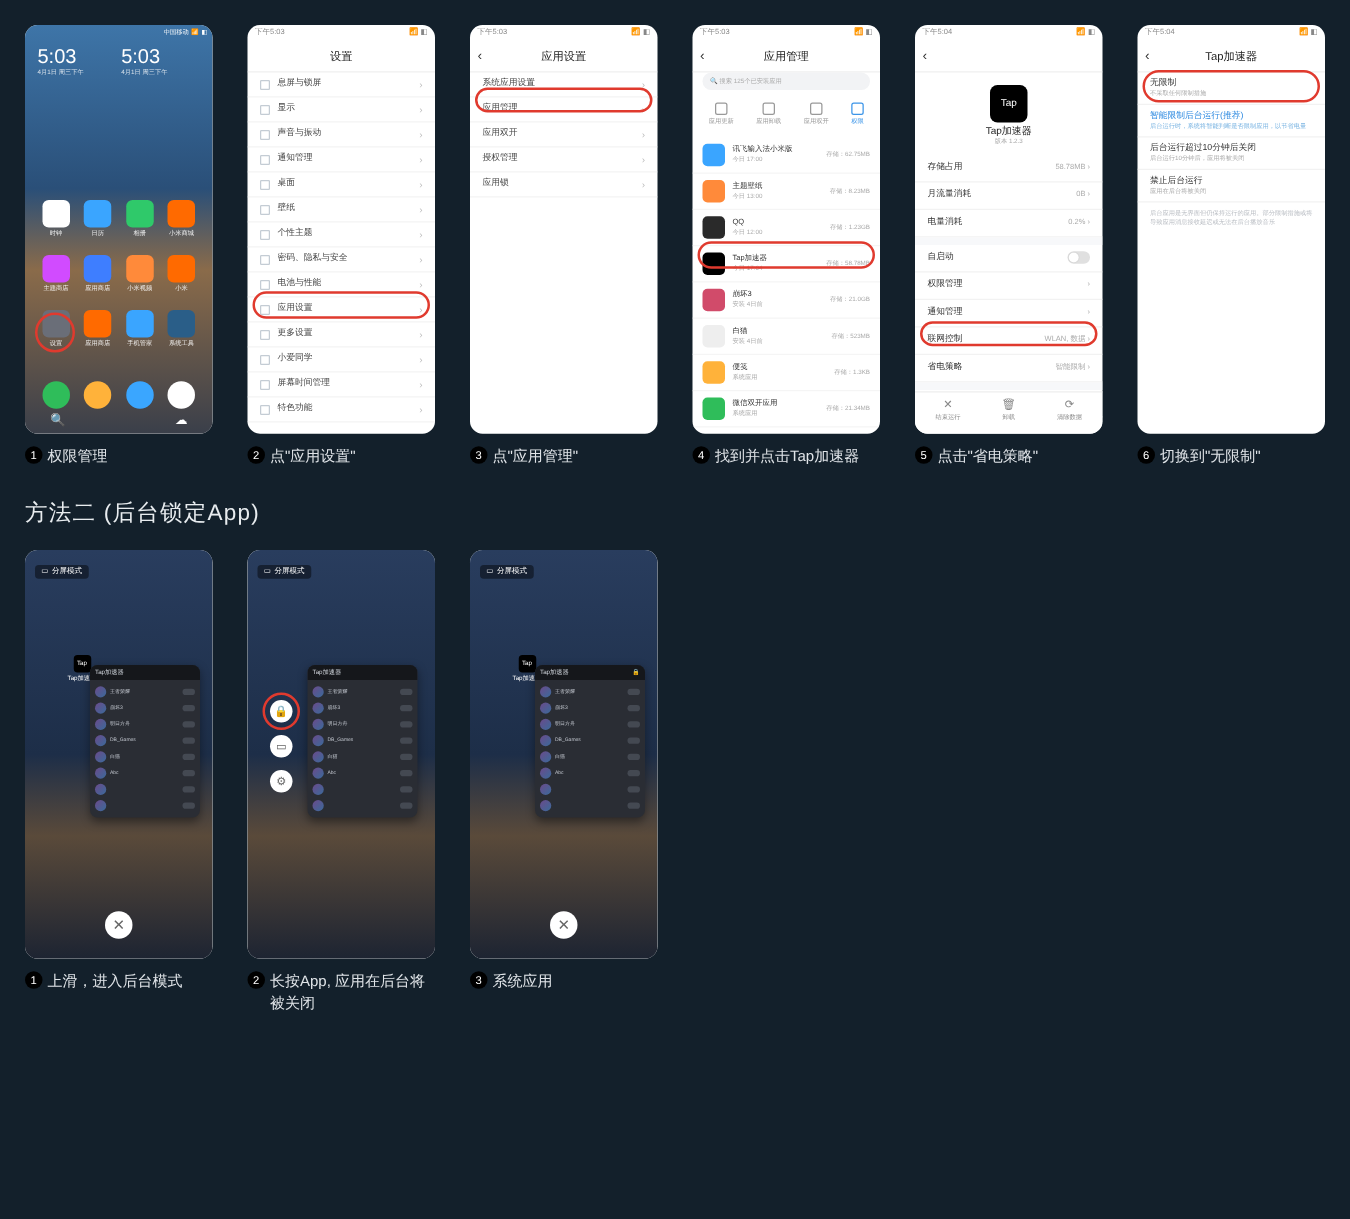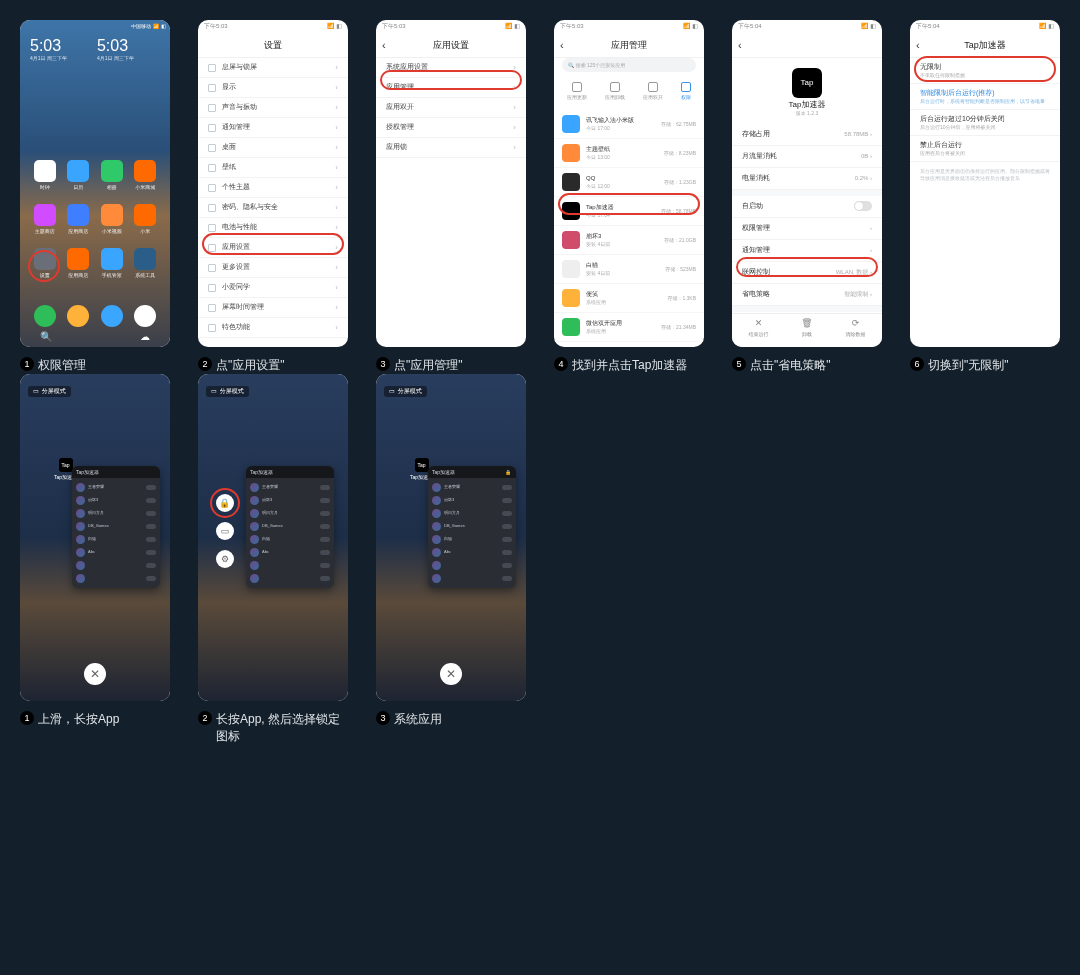--- a/index.html
+++ b/index.html
@@ -520,6 +520,7 @@
 
   </div>
 
+  <div class="section-title">方法二 (后台锁定App)</div>
 
   <div class="row">
 

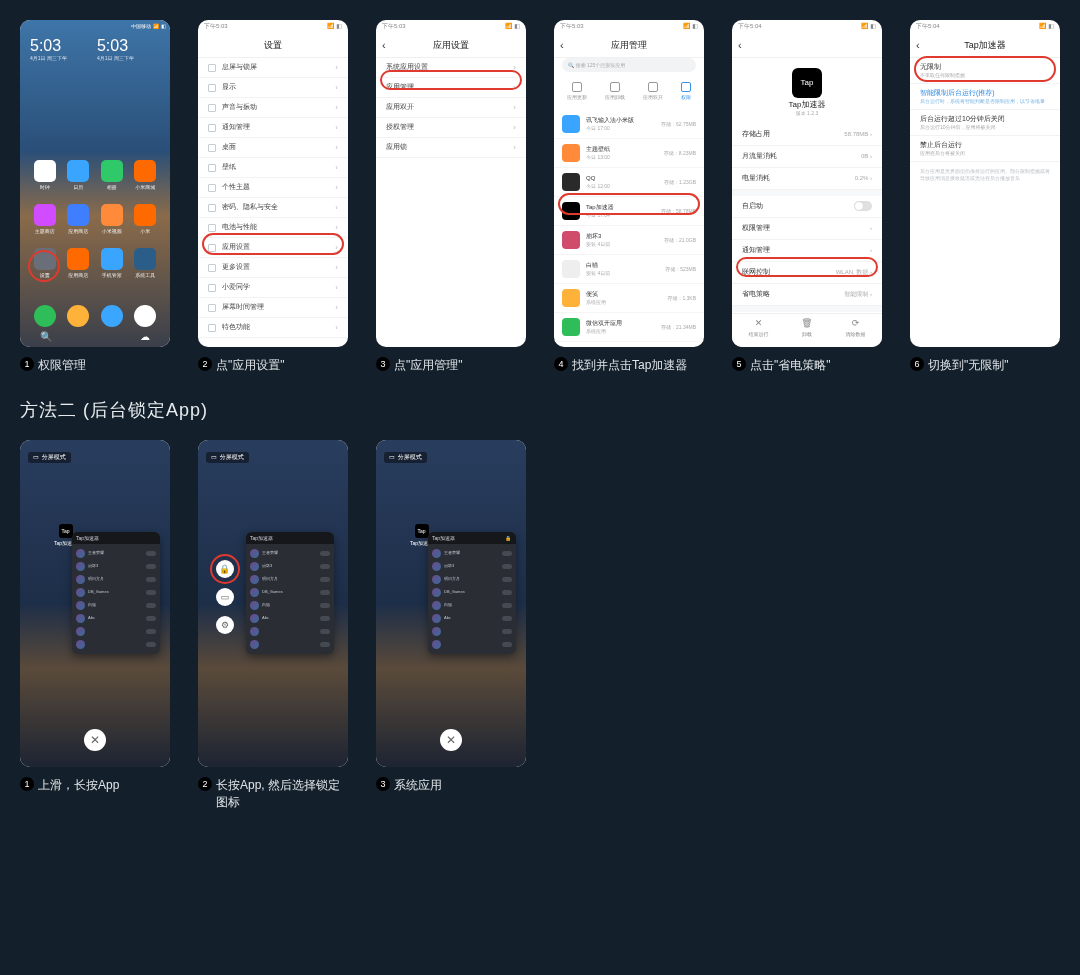--- a/index.html
+++ b/index.html
@@ -585,7 +585,7 @@
       </div>
       <div class="caption">
           <span class="badge">1</span>
-          <span>上滑，长按App</span>
+          <span>上滑，进入后台模式</span>
         </div>
     </div>
 

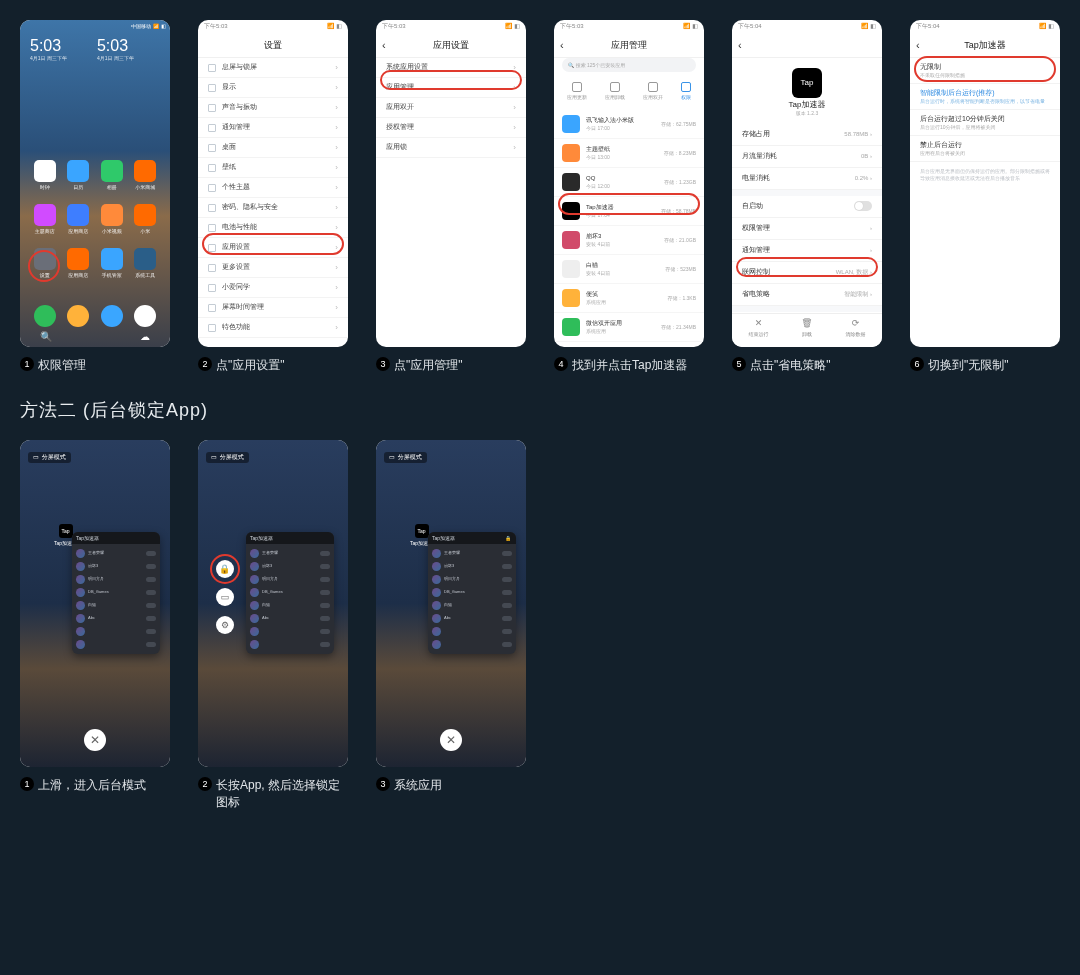--- a/index.html
+++ b/index.html
@@ -651,7 +651,7 @@
       </div>
       <div class="caption">
           <span class="badge">2</span>
-          <span style="max-width:130px">长按App, 然后选择锁定图标</span>
+          <span style="max-width:130px">长按App, 应用在后台将被关闭</span>
         </div>
     </div>
 

